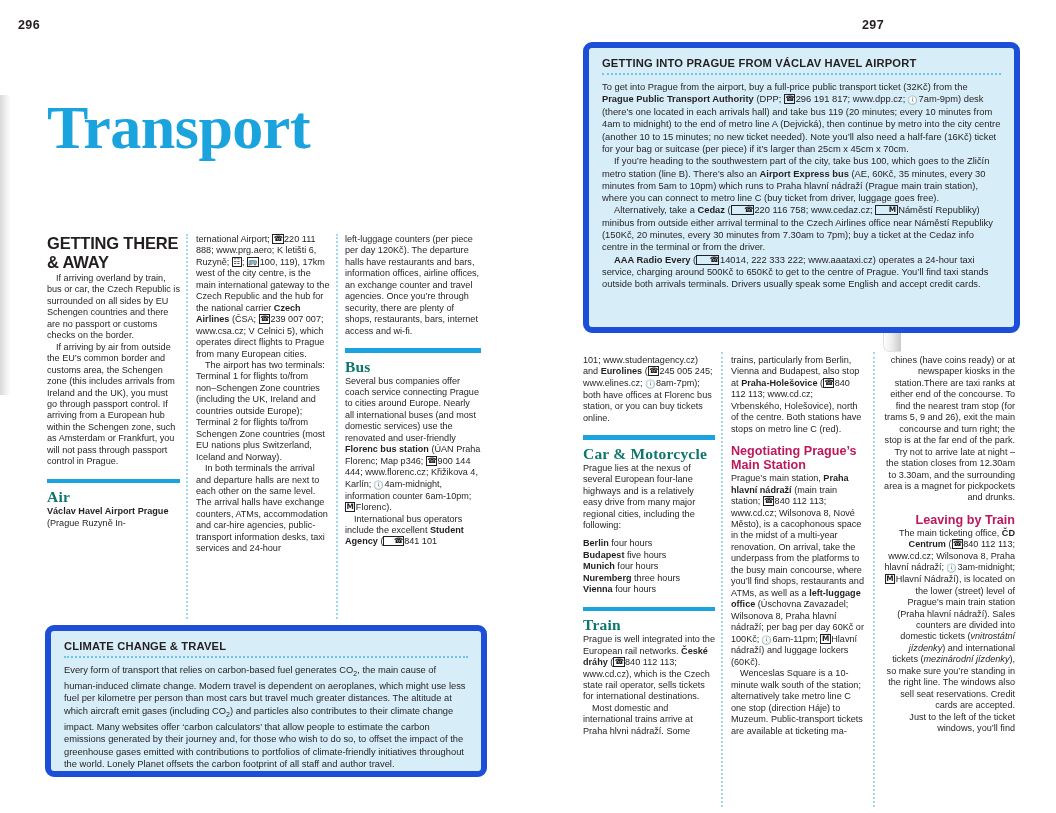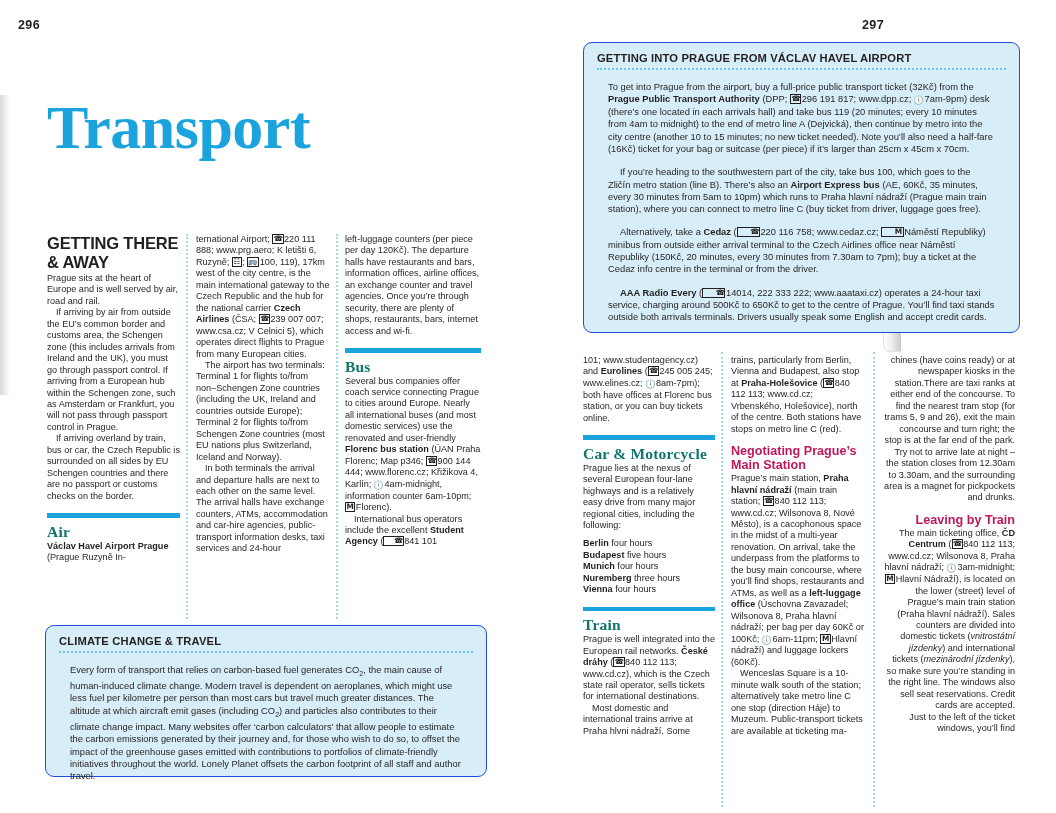--- a/index.html
+++ b/index.html
@@ -127,7 +127,7 @@
   .box {
     position: absolute;
     background: #d7eef8;
-    border: 1px solid #1d4ed8;
+    border: 6px solid #1d4ed8;
     border-radius: 9px;
     padding: 9px 13px 11px 13px;
   }

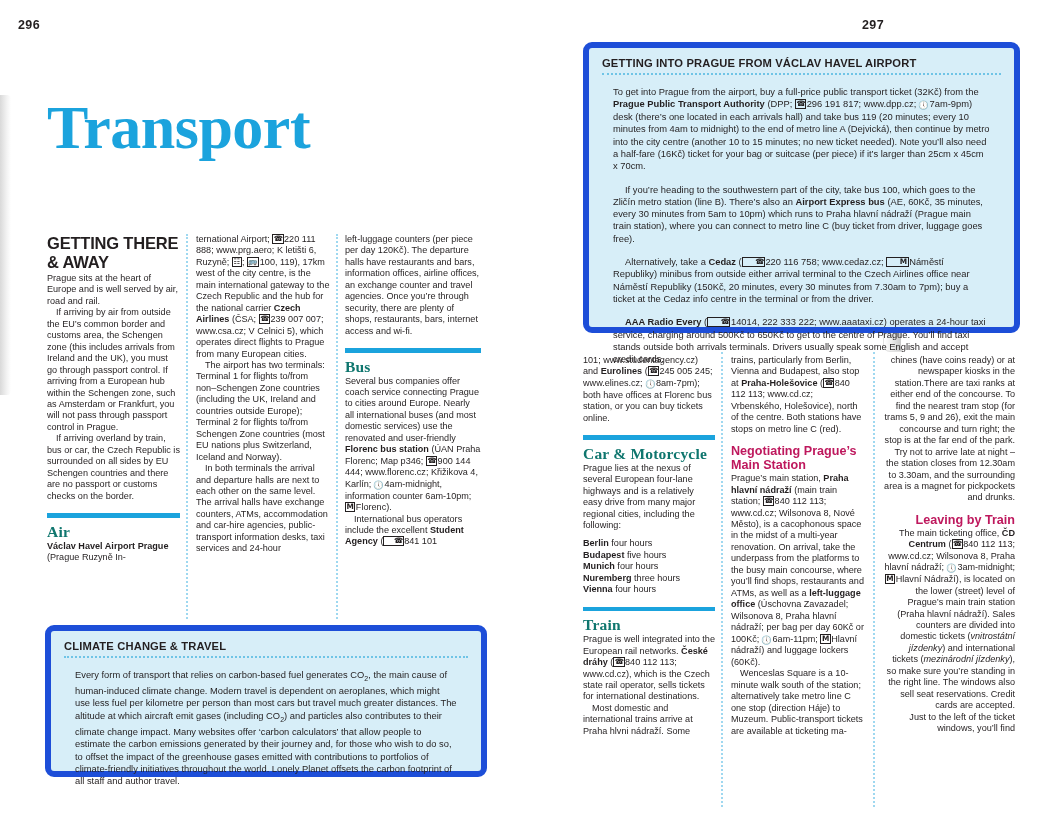--- a/index.html
+++ b/index.html
@@ -147,7 +147,7 @@
     line-height: 12.3px;
     color: #231f20;
   }
-  .box-body p { margin: 11px; }
+  .box-body p { margin: 0; }
   .box-body p.ind { text-indent: 12px; }
   sub { font-size: 7px; }
 

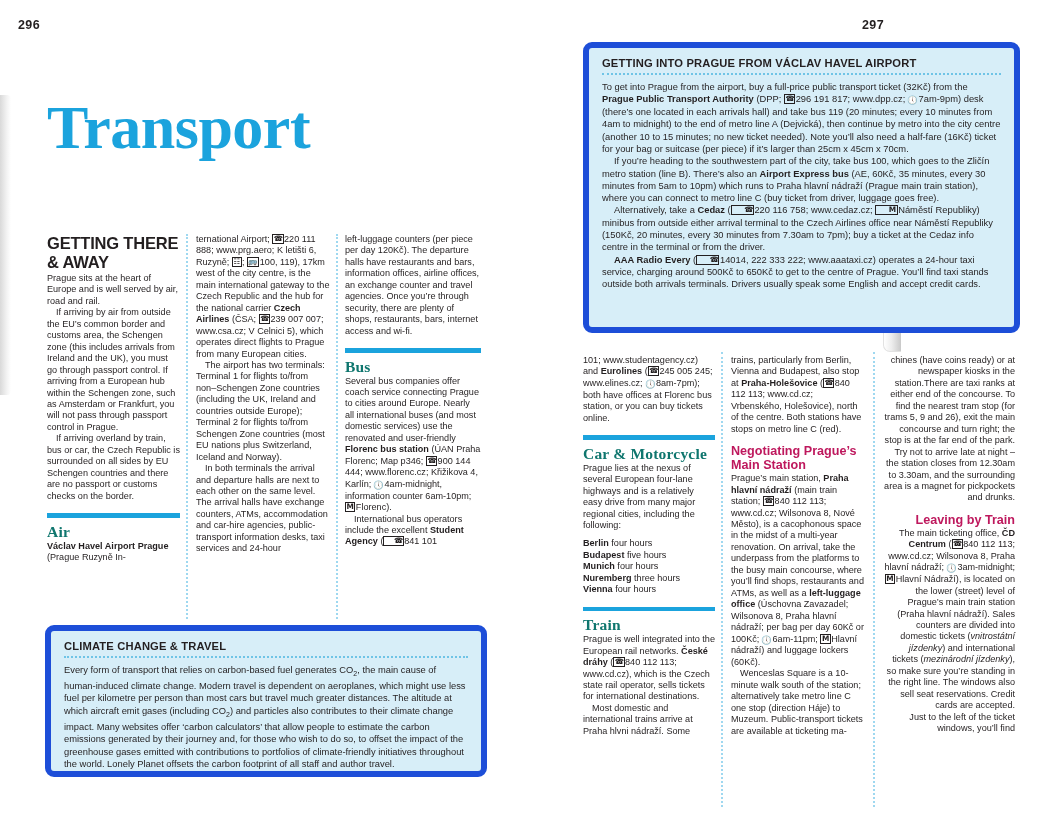--- a/index.html
+++ b/index.html
@@ -190,7 +190,6 @@
 
   <div class="col" style="left:47px; top:234px; width:133px;">
     <div class="sec-head">GETTING THERE &amp; AWAY</div>
-    <p>Prague sits at the heart of Europe and is well served by air, road and rail.</p>
     <p class="ind">If arriving by air from outside the EU’s common border and customs area, the Schengen zone (this includes arrivals from Ireland and the UK), you must go through passport control. If arriving from a European hub within the Schengen zone, such as Amsterdam or Frankfurt, you will not pass through passport control in Prague.</p>
     <p class="ind">If arriving overland by train, bus or car, the Czech Republic is surrounded on all sides by EU Schengen countries and there are no passport or customs checks on the border.</p>
     <div class="rule"></div>

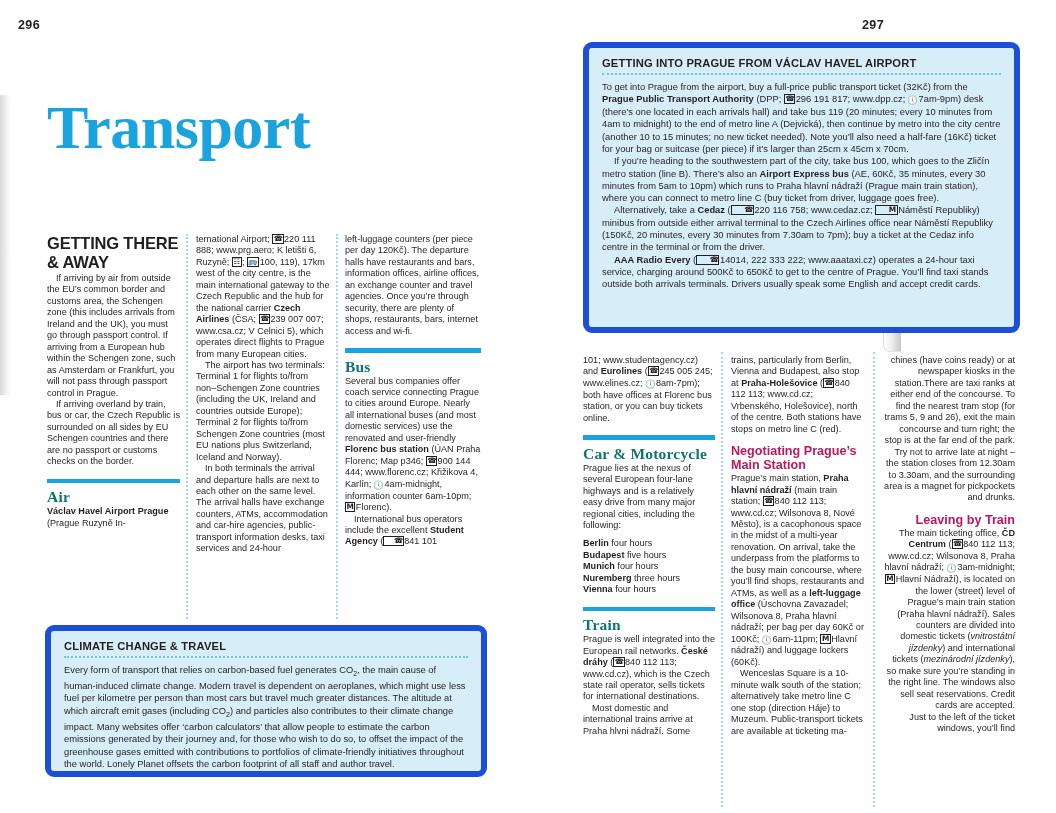--- a/index.html
+++ b/index.html
@@ -190,8 +190,8 @@
 
   <div class="col" style="left:47px; top:234px; width:133px;">
     <div class="sec-head">GETTING THERE &amp; AWAY</div>
+    <p class="ind">If arriving overland by train, bus or car, the Czech Republic is surrounded on all sides by EU Schengen countries and there are no passport or customs checks on the border.</p>
     <p class="ind">If arriving by air from outside the EU’s common border and customs area, the Schengen zone (this includes arrivals from Ireland and the UK), you must go through passport control. If arriving from a European hub within the Schengen zone, such as Amsterdam or Frankfurt, you will not pass through passport control in Prague.</p>
-    <p class="ind">If arriving overland by train, bus or car, the Czech Republic is surrounded on all sides by EU Schengen countries and there are no passport or customs checks on the border.</p>
     <div class="rule"></div>
     <div class="sub-head">Air</div>
     <p><b>Václav Havel Airport Prague</b><span> (Prague Ruzyně In-</span></p>

